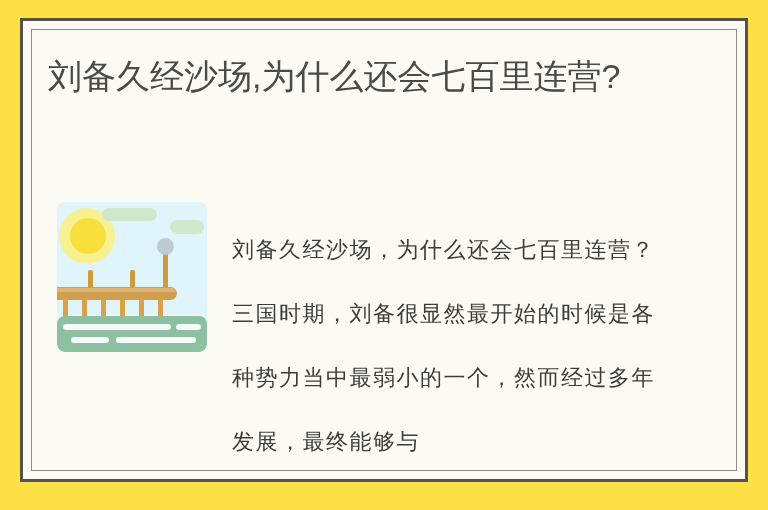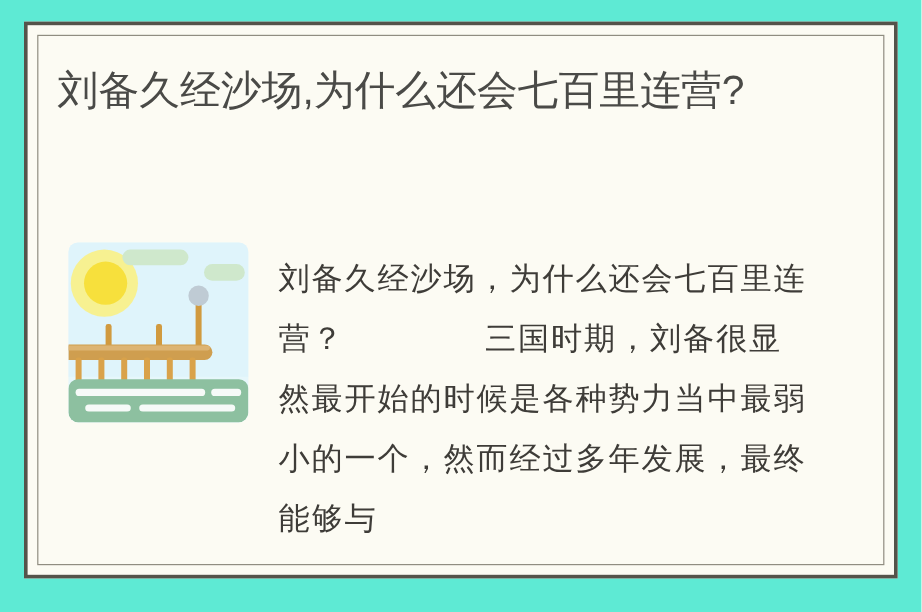--- a/index.html
+++ b/index.html
@@ -18,7 +18,7 @@
     position: relative;
     width: 768px;
     height: 510px;
-    background: #5eead4;
+    background: #fde047;
     box-sizing: border-box;
   }
 

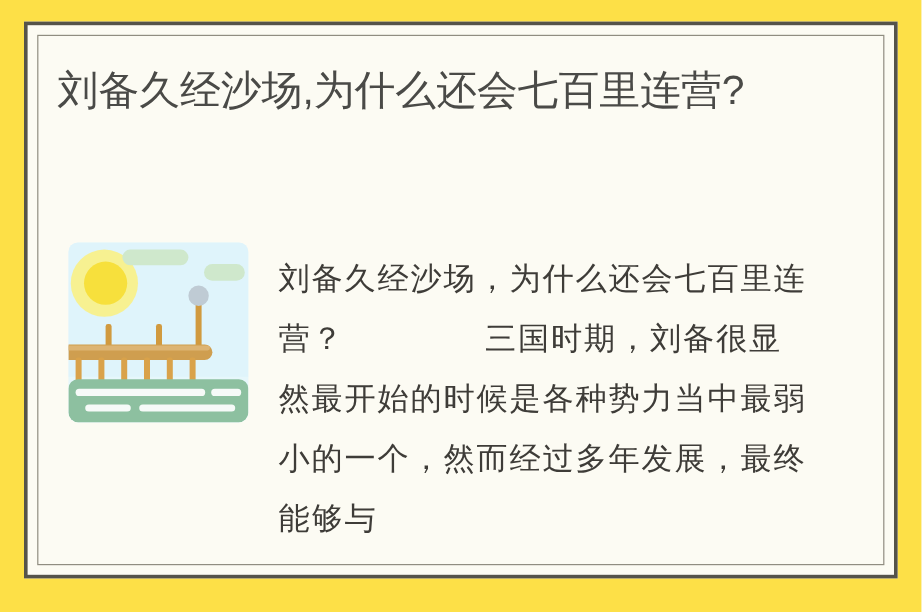--- a/index.html
+++ b/index.html
@@ -176,11 +176,11 @@
   .body-text {
     position: absolute;
     left: 175px;
-    top: 6px;
+    top: 16px;
     width: 445px;
     font-family: "DejaVu Serif", "Liberation Serif", serif;
-    font-size: 26px;
-    line-height: 50px;
+    font-size: 22px;
+    line-height: 64px;
     color: #3e3c38;
     letter-spacing: 1.5px;
     white-space: pre-wrap;

